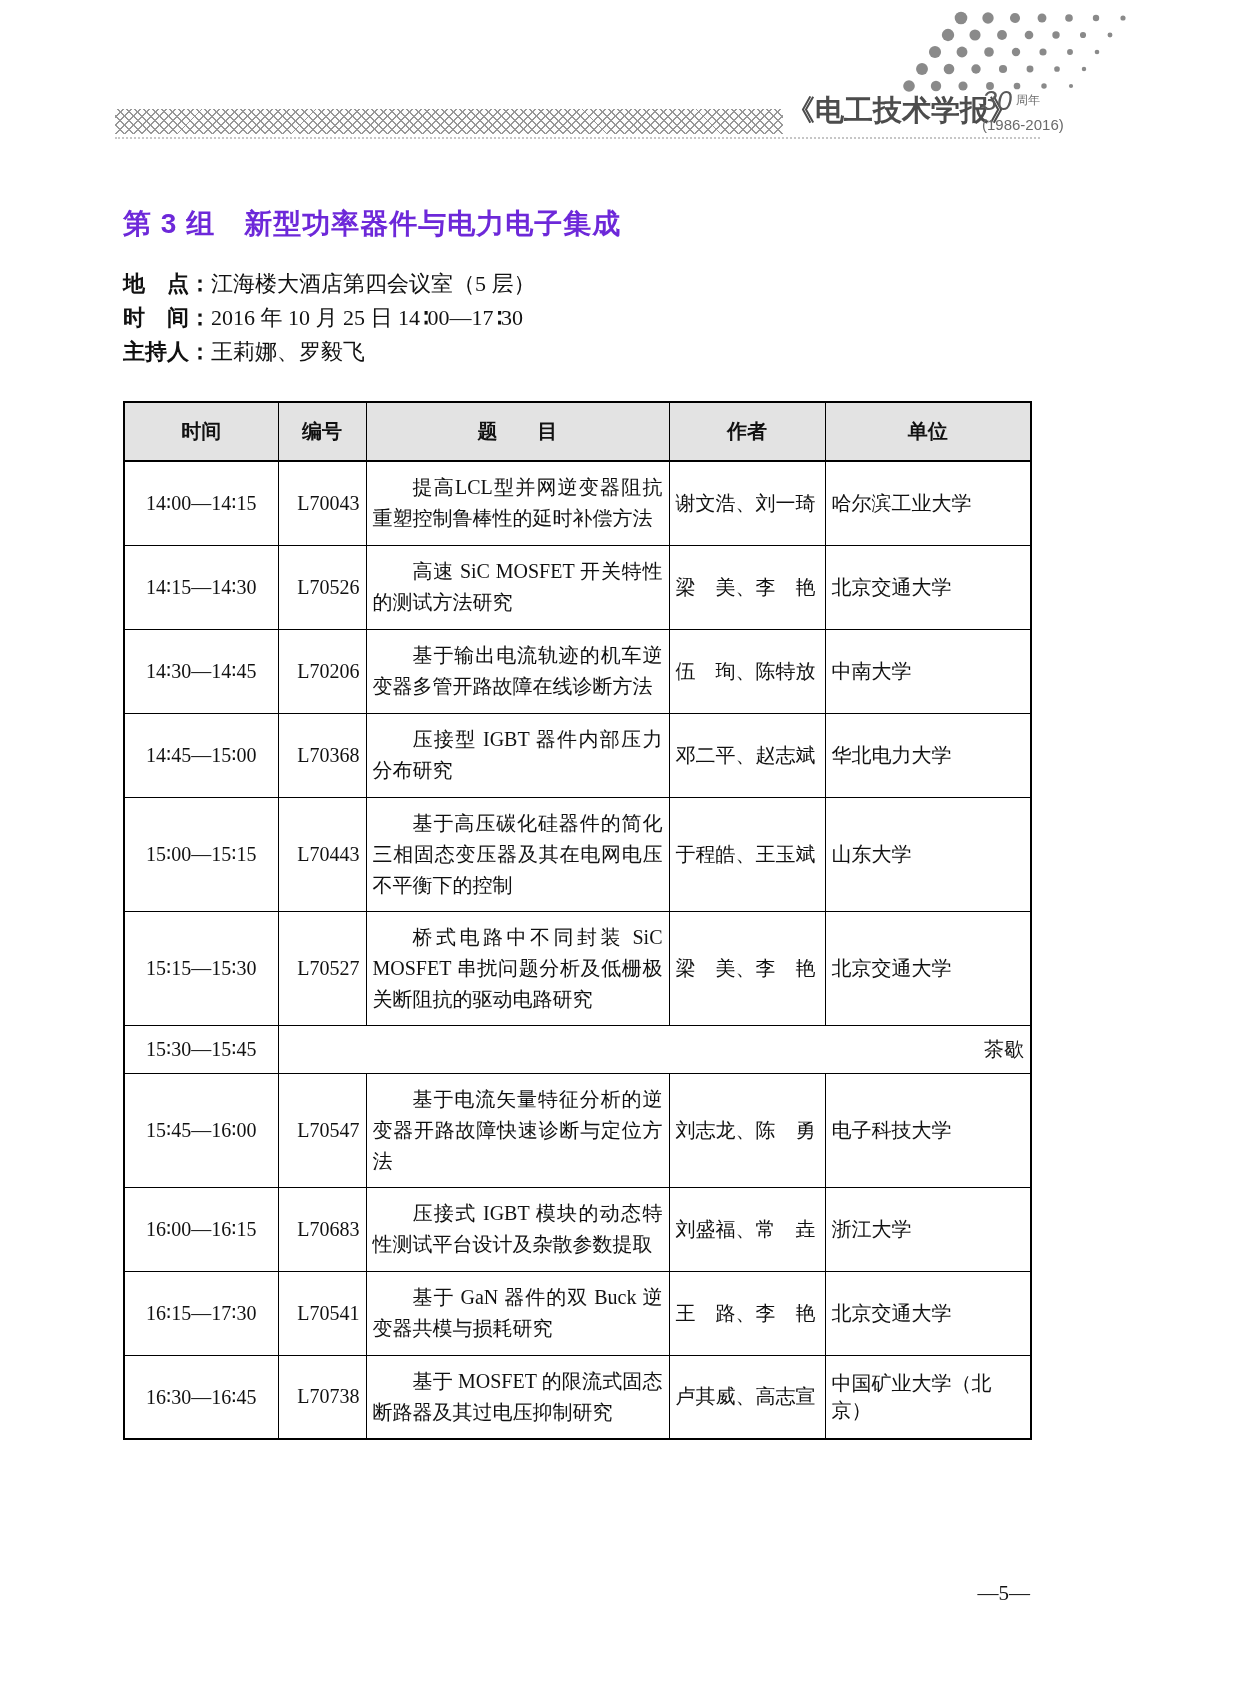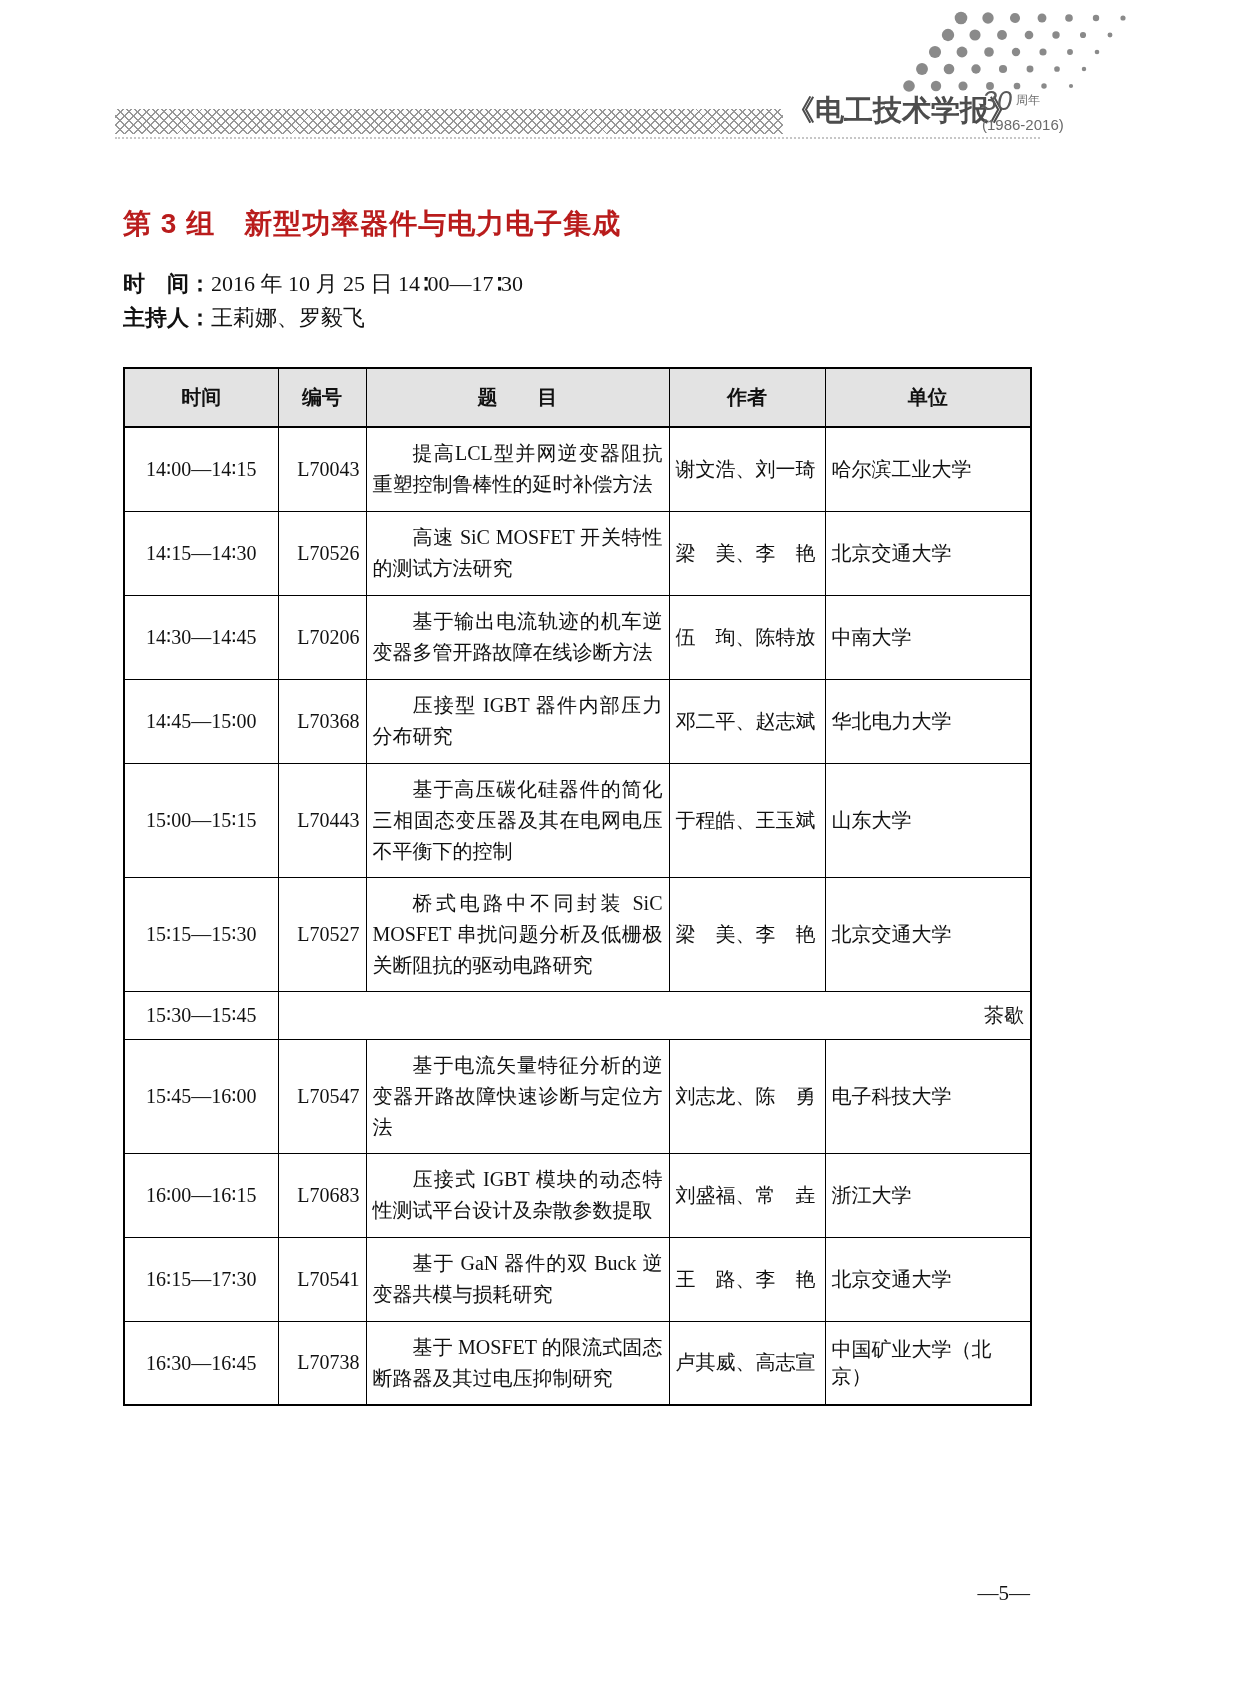--- a/index.html
+++ b/index.html
@@ -71,7 +71,7 @@
     font-weight: bold;
     font-size: 28px;
     letter-spacing: 1px;
-    color: #b91c1c;
+    color: #6d28d9;
   }
   .info-line { font-size: 22px; line-height: 34px; }
   .info-label {

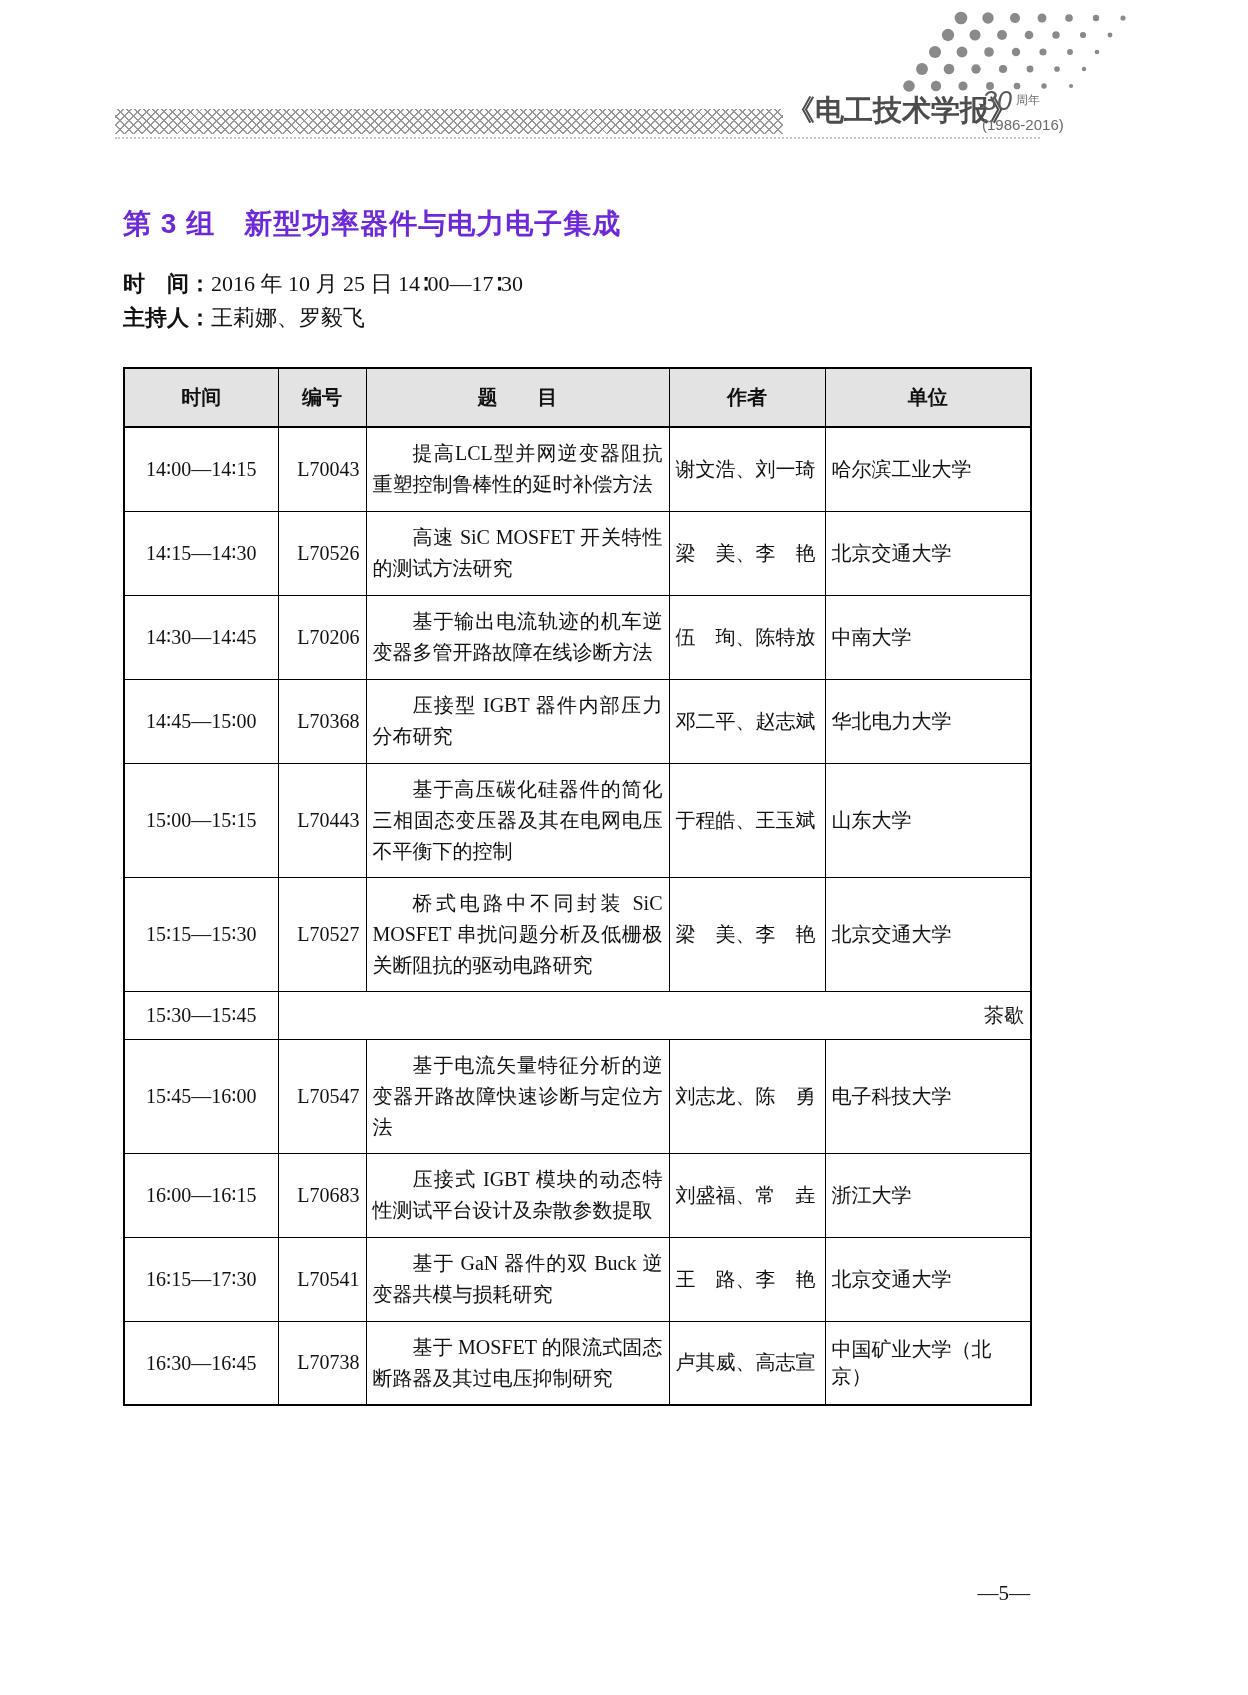--- a/index.html
+++ b/index.html
@@ -188,6 +188,9 @@
     <h1 class="session-title">第 3 组　新型功率器件与电力电子集成</h1>
 
     <div class="info-line">
+      <span class="info-label">地　点：</span><span>江海楼大酒店第四会议室（5 层）</span>
+    </div>
+    <div class="info-line">
       <span class="info-label">时　间：</span><span>2016 年 10 月 25 日 14∶00—17∶30</span>
     </div>
     <div class="info-line">

